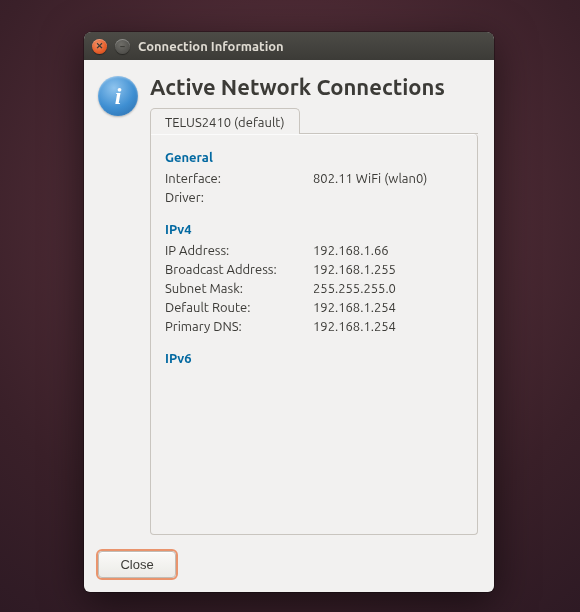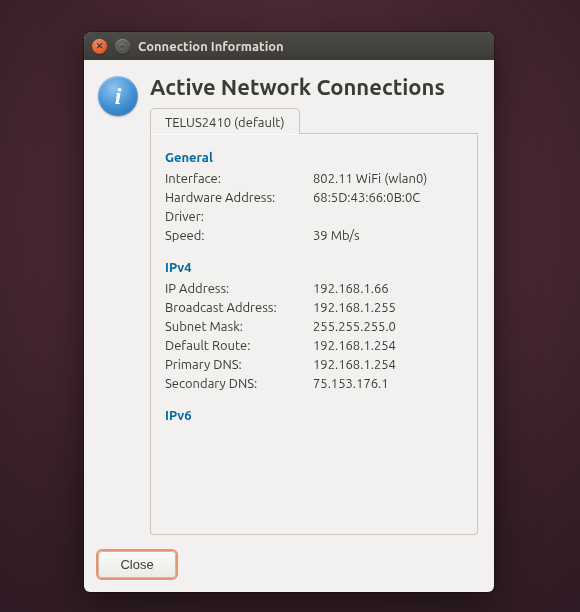--- a/index.html
+++ b/index.html
@@ -163,10 +163,6 @@
                 <td>802.11 WiFi (wlan0)</td>
               </tr>
           <tr>
-                <td class="key">Hardware Address:</td>
-                <td>68:5D:43:66:0B:0C</td>
-              </tr>
-          <tr>
                 <td class="key">Driver:</td>
                 <td></td>
               </tr>

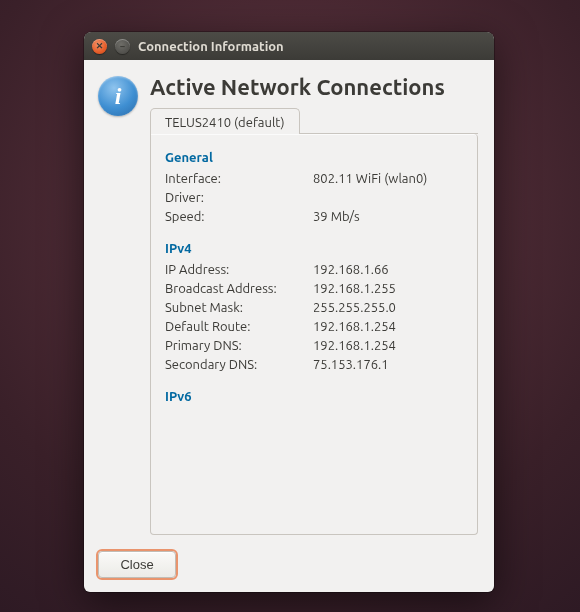--- a/index.html
+++ b/index.html
@@ -166,10 +166,6 @@
                 <td class="key">Driver:</td>
                 <td></td>
               </tr>
-          <tr>
-                <td class="key">Speed:</td>
-                <td>39 Mb/s</td>
-              </tr>
         </tbody>
           </table>
 

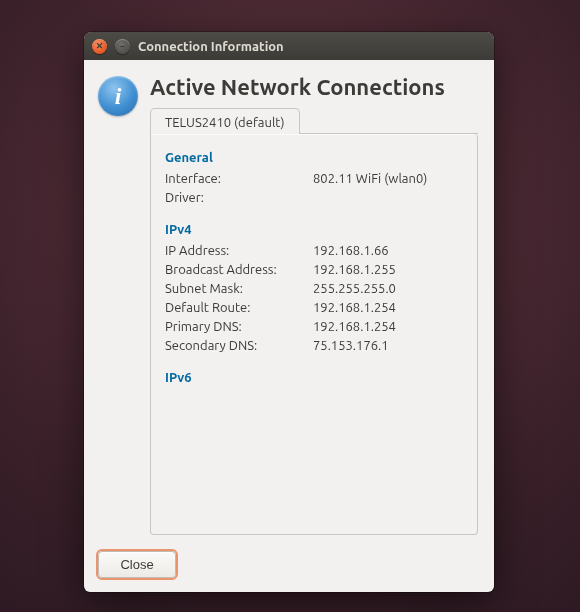--- a/index.html
+++ b/index.html
@@ -193,10 +193,6 @@
                 <td class="key">Primary DNS:</td>
                 <td>192.168.1.254</td>
               </tr>
-          <tr>
-                <td class="key">Secondary DNS:</td>
-                <td>75.153.176.1</td>
-              </tr>
         </tbody>
           </table>
 

